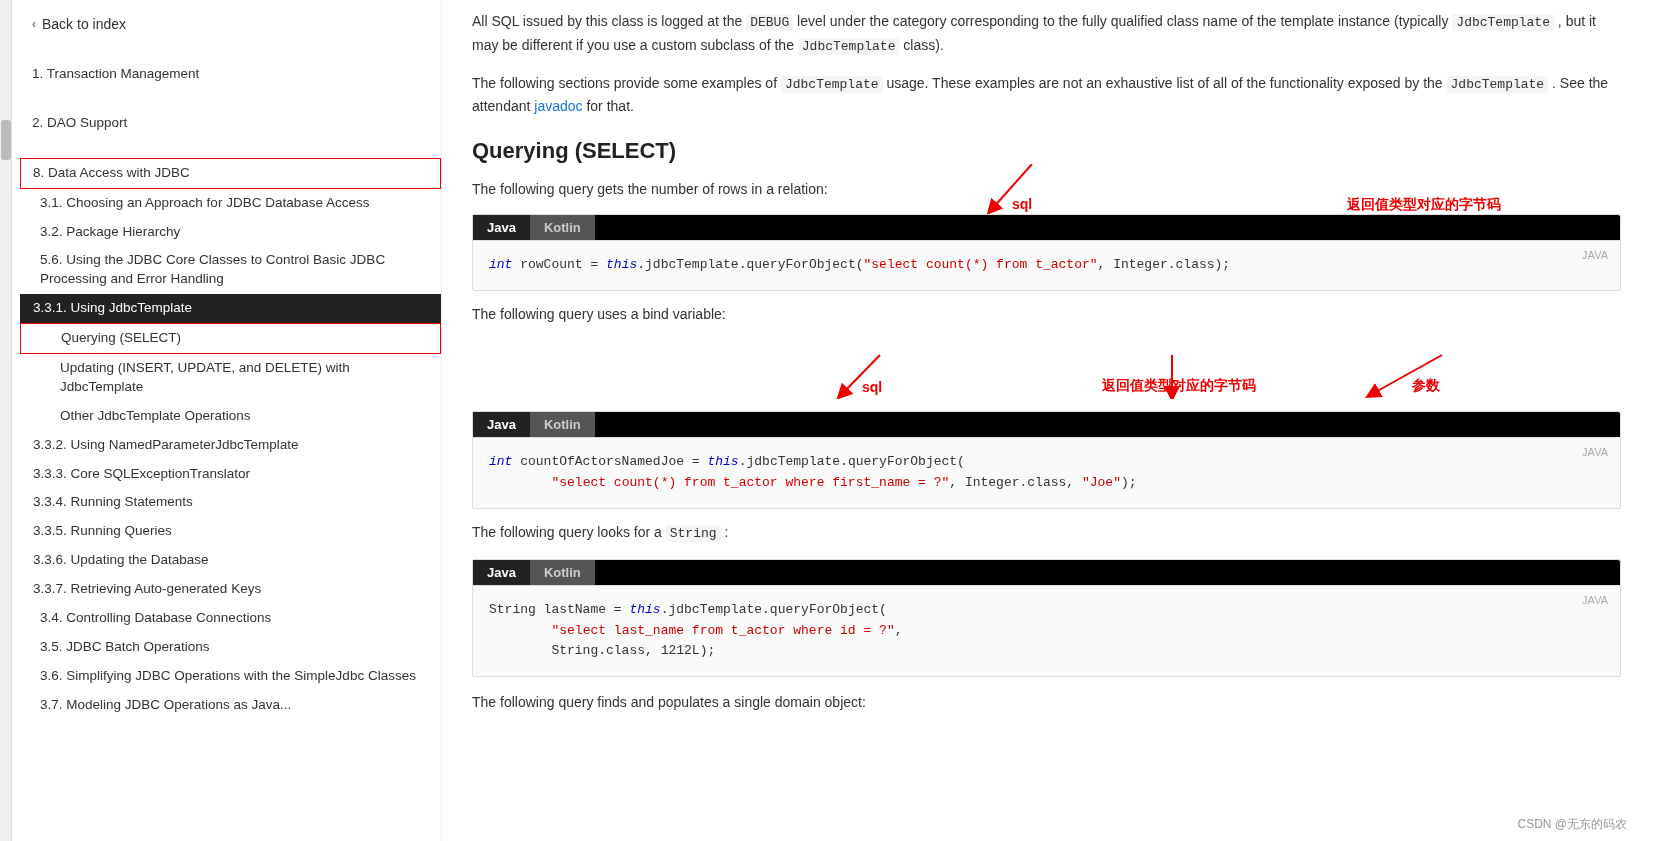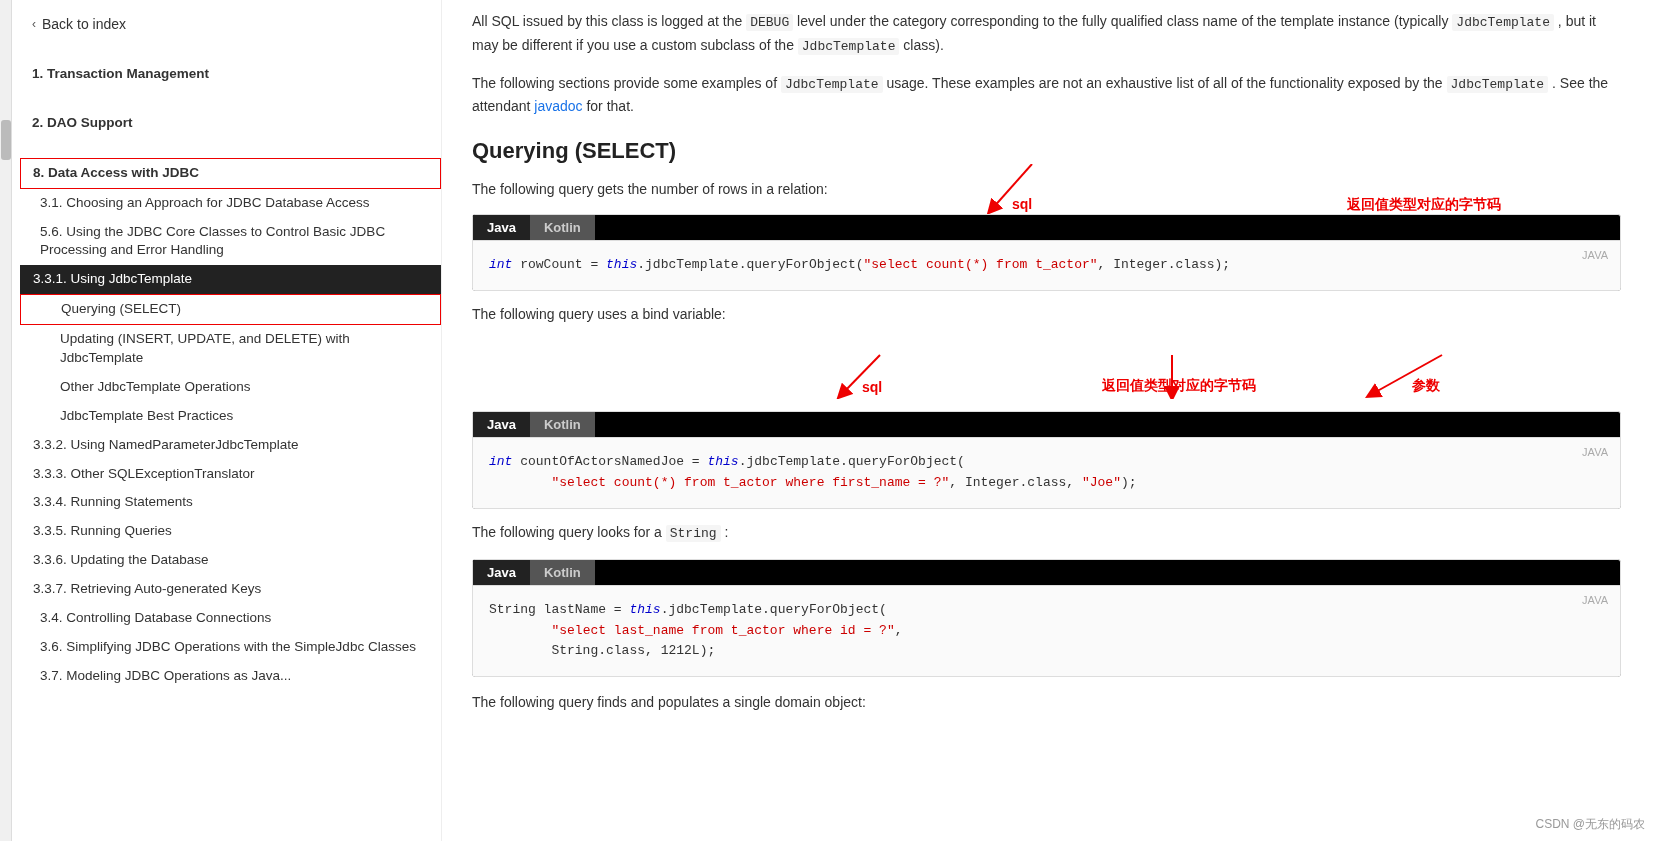--- a/index.html
+++ b/index.html
@@ -65,7 +65,7 @@
       border: 1.5px solid #e00;
     }
 
-    .sidebar-item.level-1 { padding-left: 12px; font-weight: 700; margin-top: 20px; }
+    .sidebar-item.level-1 { padding-left: 12px; font-weight: 400; margin-top: 20px; }
     .sidebar-item.level-2 { padding-left: 20px; }
     .sidebar-item.level-3 { padding-left: 13px; }
     .sidebar-item.level-4 { padding-left: 40px; }

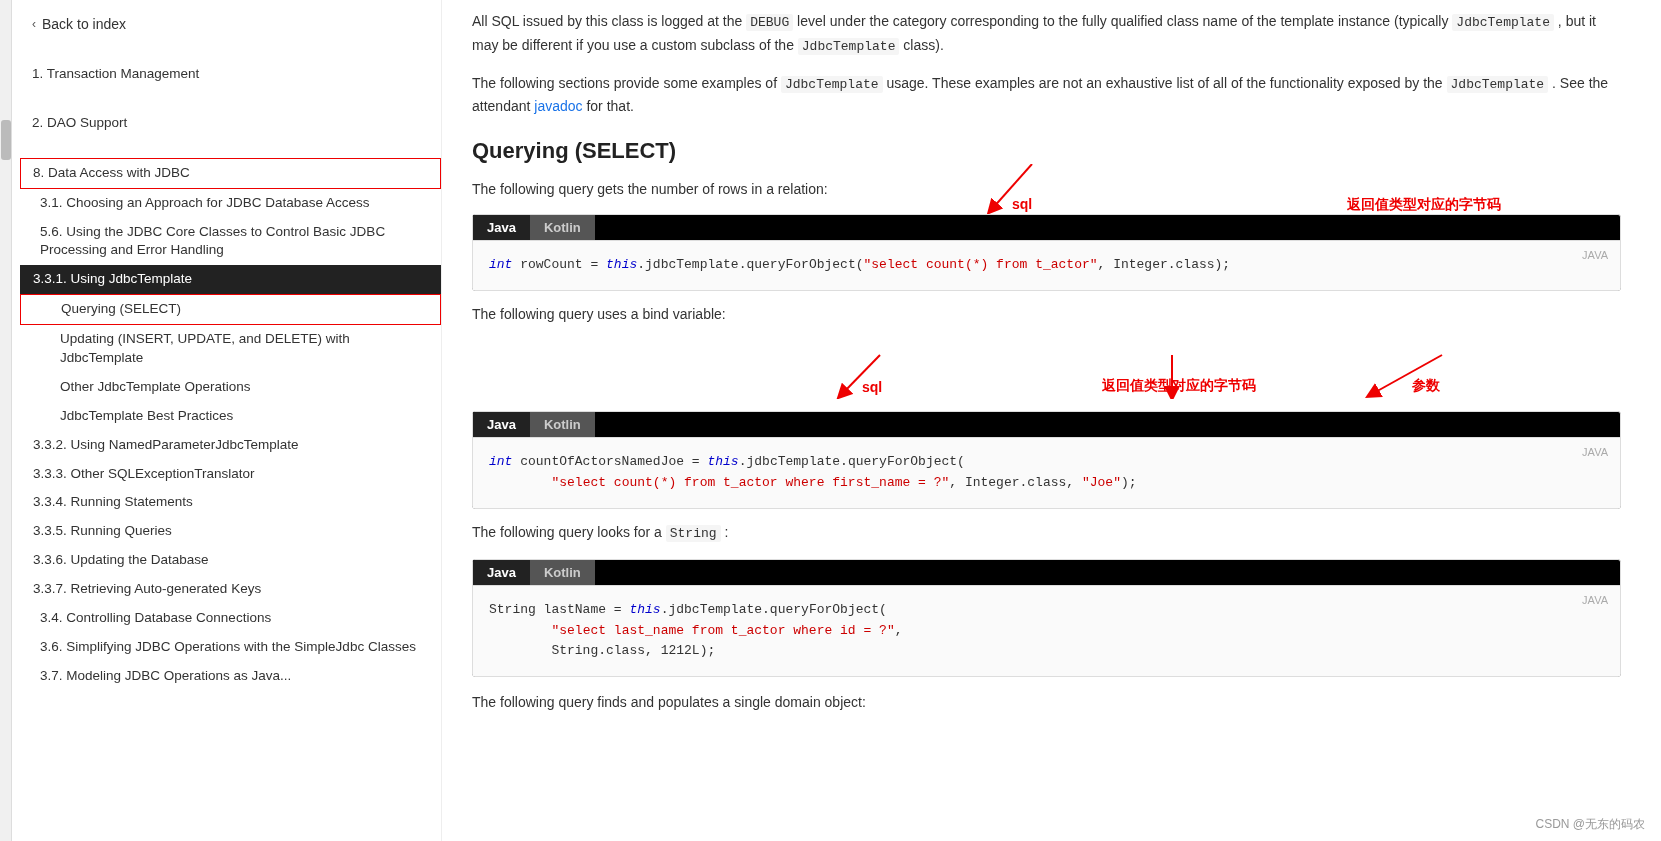--- a/index.html
+++ b/index.html
@@ -179,6 +179,7 @@
       <div class="sidebar-item level-1">2. DAO Support</div>
       <div class="sidebar-item level-1 section-header">8. Data Access with JDBC</div>
       <div class="sidebar-item level-2">3.1. Choosing an Approach for JDBC Database Access</div>
+      <div class="sidebar-item level-2">3.2. Package Hierarchy</div>
       <div class="sidebar-item level-2">5.6. Using the JDBC Core Classes to Control Basic JDBC Processing and Error Handling</div>
       <div class="sidebar-item level-3 active">3.3.1. Using JdbcTemplate</div>
       <div class="sidebar-item level-4 section-header sub-active">Querying (SELECT)</div>

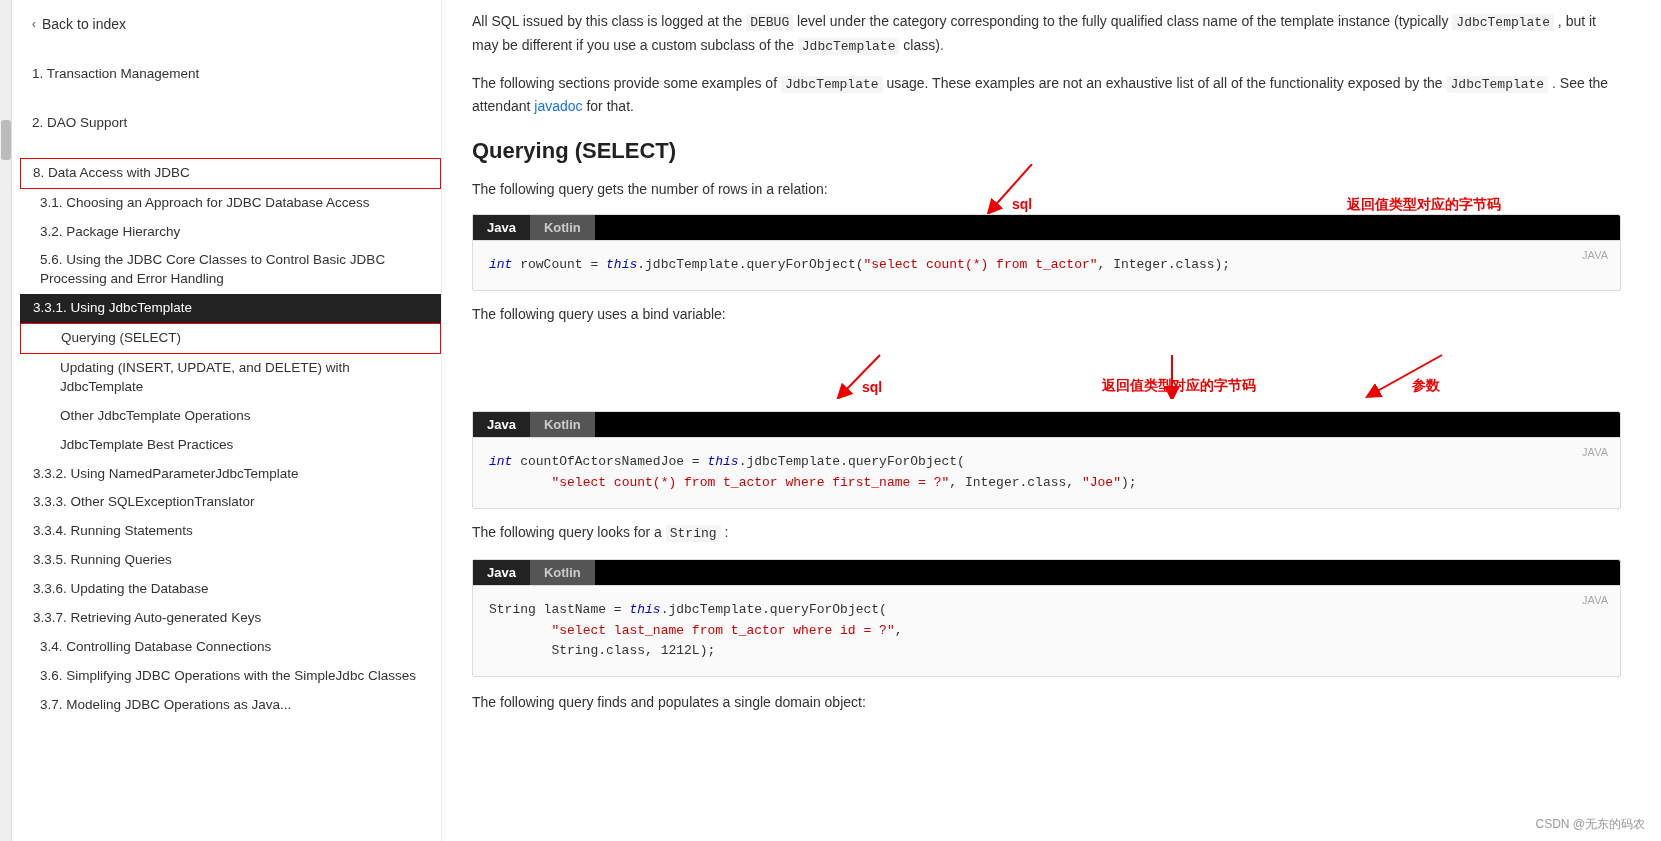--- a/index.html
+++ b/index.html
@@ -185,7 +185,6 @@
       <div class="sidebar-item level-4 section-header sub-active">Querying (SELECT)</div>
       <div class="sidebar-item level-4">Updating (INSERT, UPDATE, and DELETE) with JdbcTemplate</div>
       <div class="sidebar-item level-4">Other JdbcTemplate Operations</div>
-      <div class="sidebar-item level-4">JdbcTemplate Best Practices</div>
       <div class="sidebar-item level-3">3.3.2. Using NamedParameterJdbcTemplate</div>
       <div class="sidebar-item level-3">3.3.3. Other SQLExceptionTranslator</div>
       <div class="sidebar-item level-3">3.3.4. Running Statements</div>

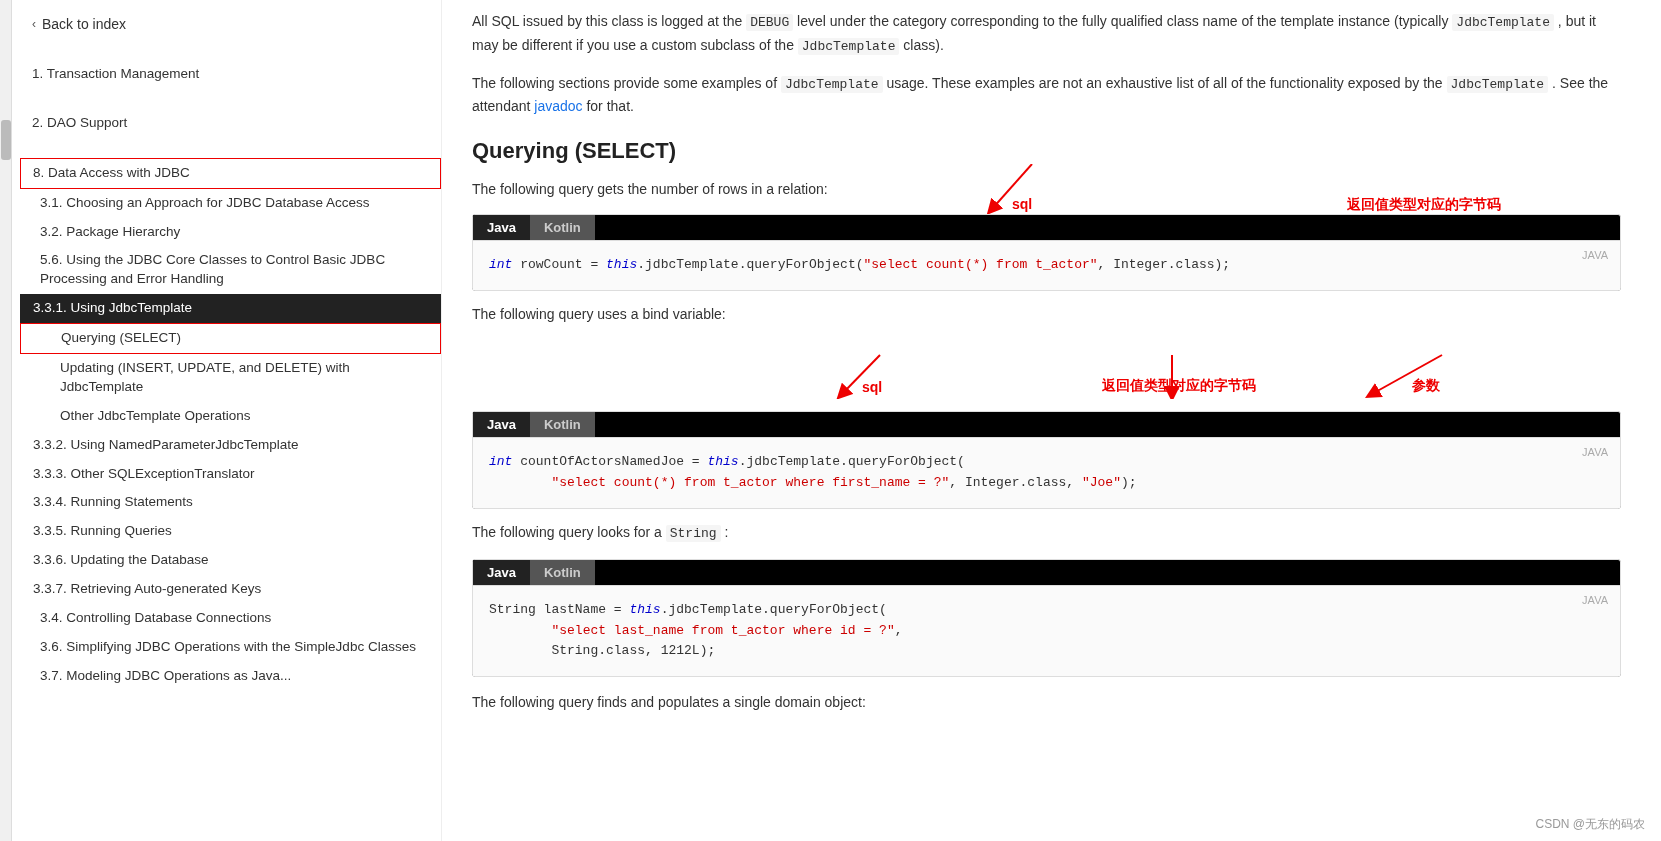--- a/index.html
+++ b/index.html
@@ -186,7 +186,7 @@
       <div class="sidebar-item level-4">Updating (INSERT, UPDATE, and DELETE) with JdbcTemplate</div>
       <div class="sidebar-item level-4">Other JdbcTemplate Operations</div>
       <div class="sidebar-item level-3">3.3.2. Using NamedParameterJdbcTemplate</div>
-      <div class="sidebar-item level-3">3.3.3. Other SQLExceptionTranslator</div>
+      <div class="sidebar-item level-3">3.3.3. Core SQLExceptionTranslator</div>
       <div class="sidebar-item level-3">3.3.4. Running Statements</div>
       <div class="sidebar-item level-3">3.3.5. Running Queries</div>
       <div class="sidebar-item level-3">3.3.6. Updating the Database</div>

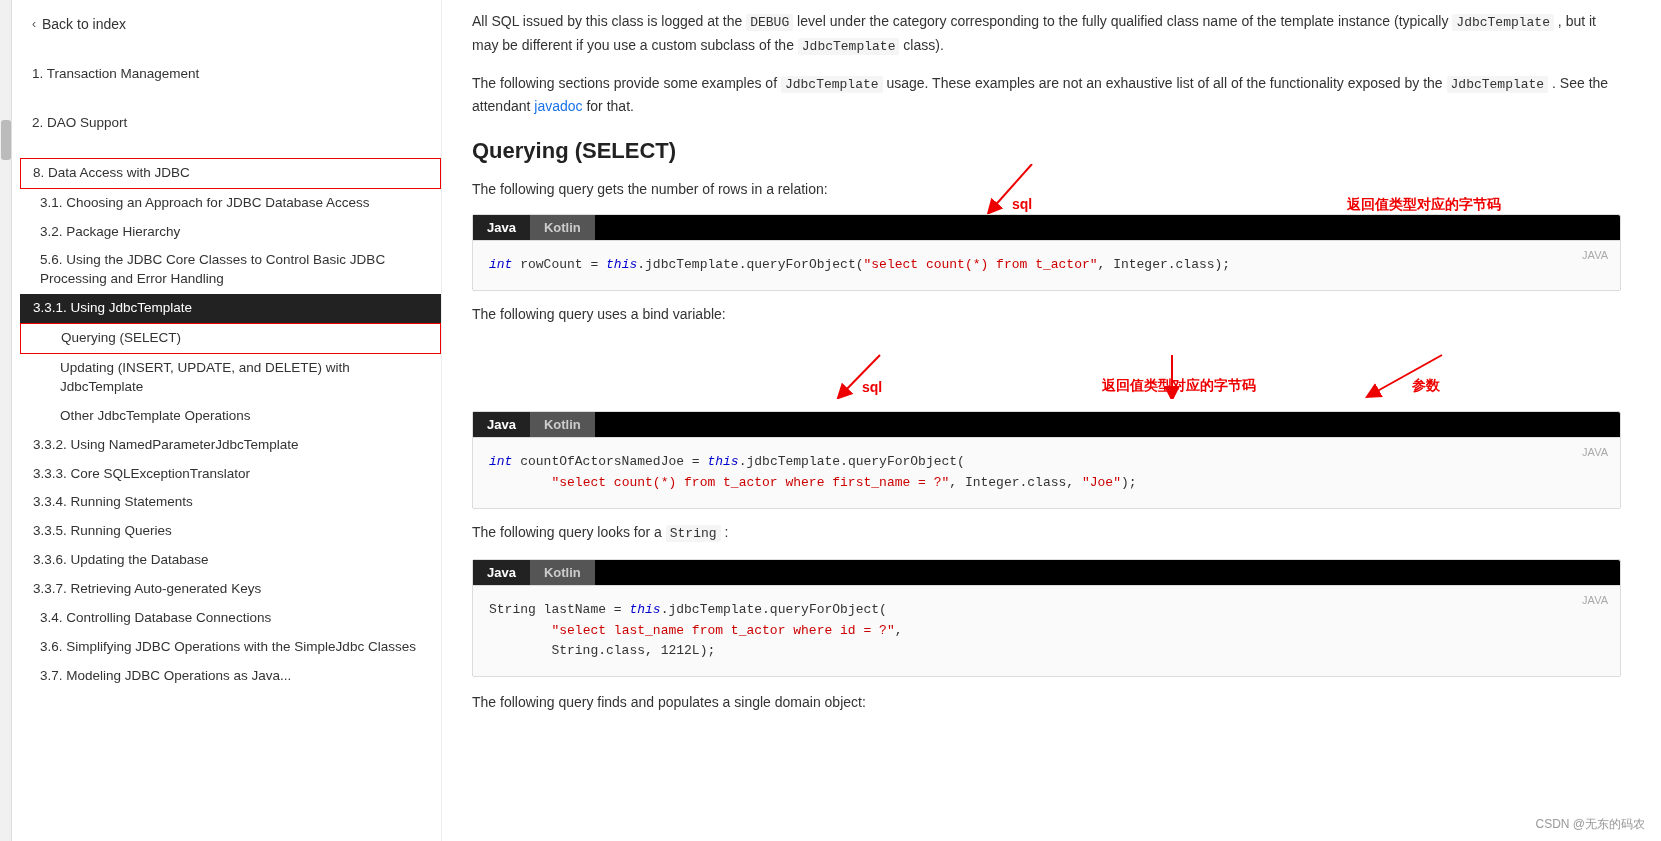--- a/index.html
+++ b/index.html
@@ -192,6 +192,7 @@
       <div class="sidebar-item level-3">3.3.6. Updating the Database</div>
       <div class="sidebar-item level-3">3.3.7. Retrieving Auto-generated Keys</div>
       <div class="sidebar-item level-2">3.4. Controlling Database Connections</div>
+      <div class="sidebar-item level-2">3.5. JDBC Batch Operations</div>
       <div class="sidebar-item level-2">3.6. Simplifying JDBC Operations with the SimpleJdbc Classes</div>
       <div class="sidebar-item level-2">3.7. Modeling JDBC Operations as Java...</div>
     </div>

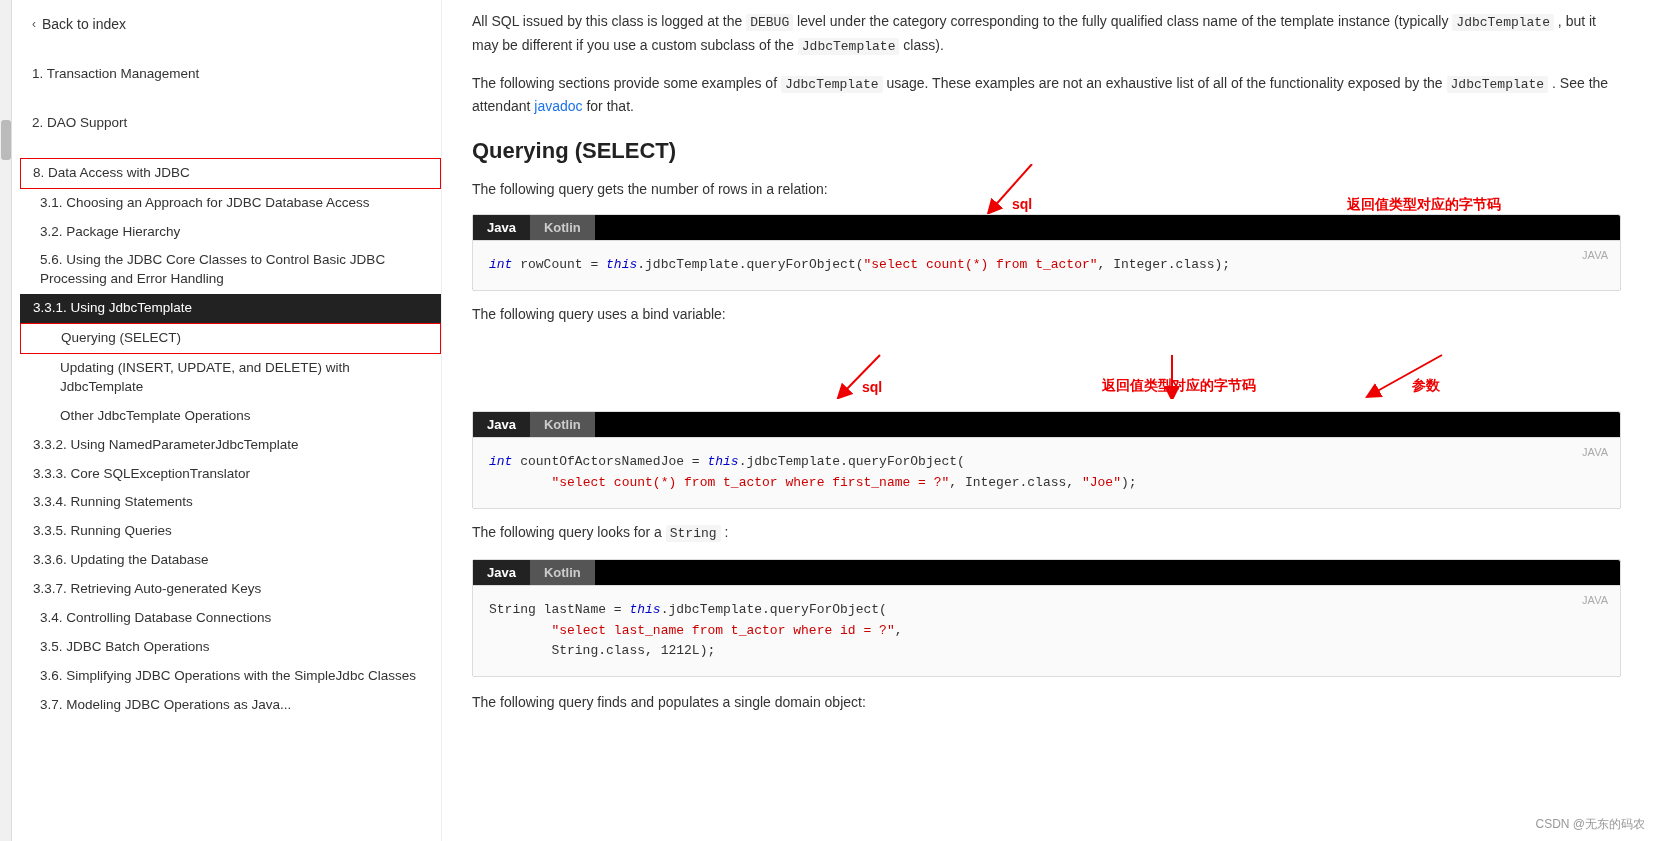--- a/index.html
+++ b/index.html
@@ -155,7 +155,7 @@
     .csdn-watermark {
       position: fixed;
       bottom: 8px;
-      right: 16px;
+      right: 34px;
       font-size: 12px;
       color: #999;
     }

